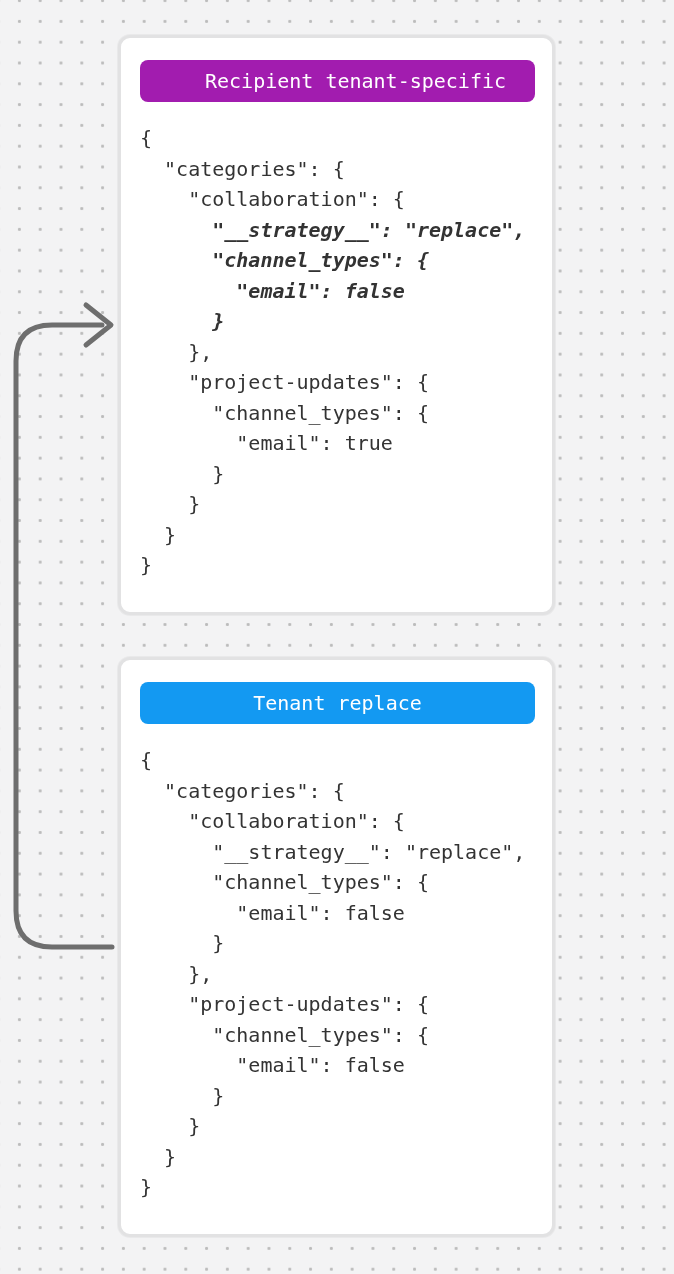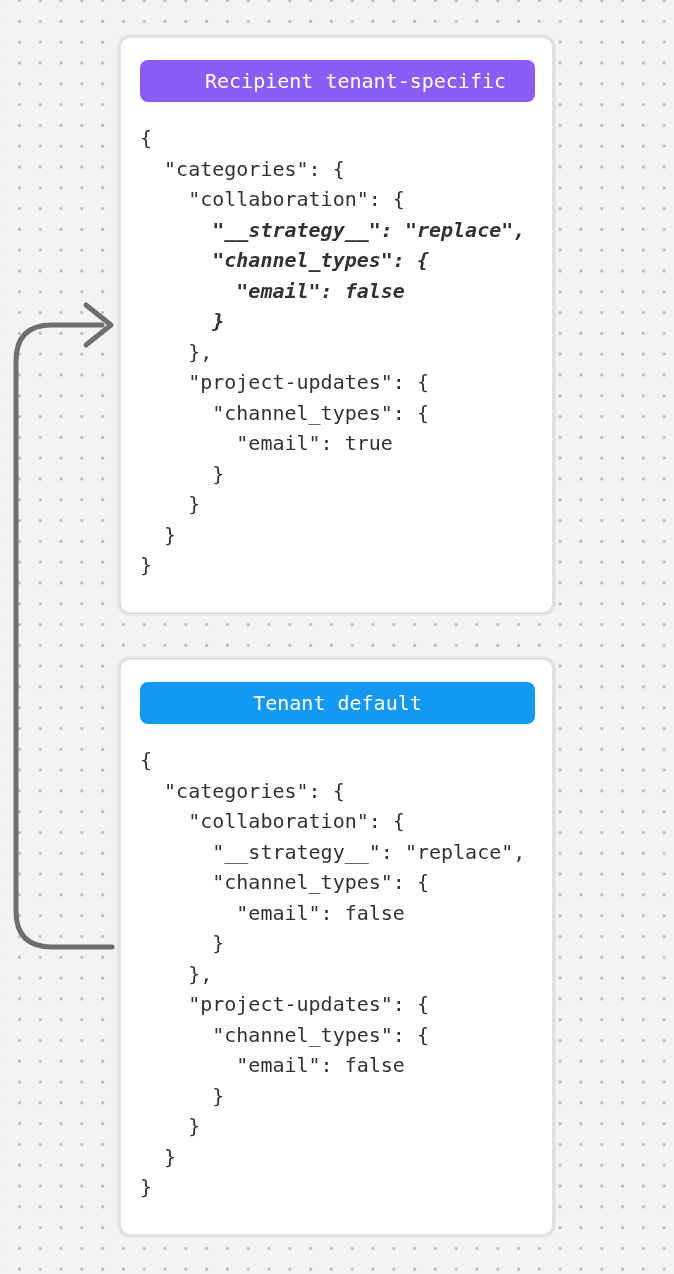--- a/index.html
+++ b/index.html
@@ -69,7 +69,7 @@
 </svg>
 
 <div class="card card-top">
-  <div class="badge" style="background: #8b5cf6; padding-left: 36px;">Recipient tenant-specific</div>
+  <div class="badge" style="background: #a21caf; padding-left: 36px;">Recipient tenant-specific</div>
   <div class="code"><div class="code-line">{</div><div class="code-line">  "categories": {</div><div class="code-line">    "collaboration": {</div><div class="code-line emph">      "__strategy__": "replace",</div><div class="code-line emph">      "channel_types": {</div><div class="code-line emph">        "email": false</div><div class="code-line emph">      }</div><div class="code-line">    },</div><div class="code-line">    "project-updates": {</div><div class="code-line">      "channel_types": {</div><div class="code-line">        "email": true</div><div class="code-line">      }</div><div class="code-line">    }</div><div class="code-line">  }</div><div class="code-line">}</div></div>
 </div>
 

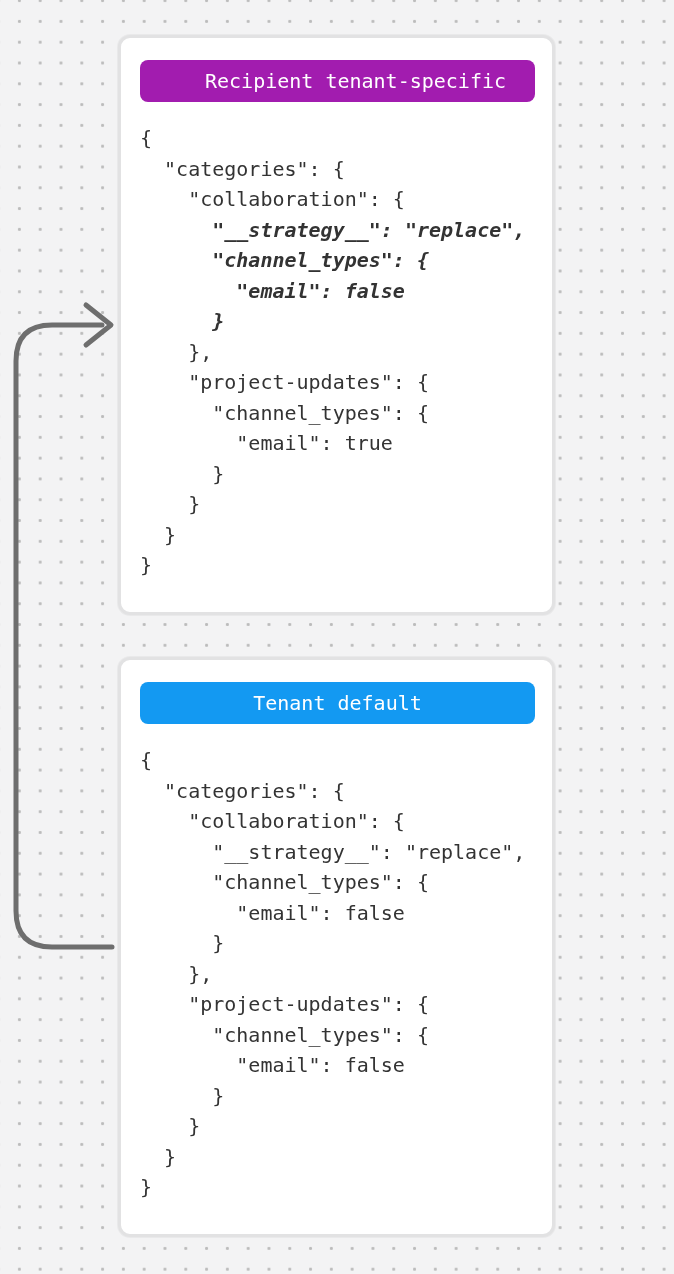--- a/index.html
+++ b/index.html
@@ -74,7 +74,7 @@
 </div>
 
 <div class="card card-bottom">
-  <div class="badge" style="background: rgb(19, 153, 242);">Tenant default</div>
+  <div class="badge" style="background: rgb(19, 153, 242);">Tenant replace</div>
   <div class="code"><div class="code-line">{</div><div class="code-line">  "categories": {</div><div class="code-line">    "collaboration": {</div><div class="code-line">      "__strategy__": "replace",</div><div class="code-line">      "channel_types": {</div><div class="code-line">        "email": false</div><div class="code-line">      }</div><div class="code-line">    },</div><div class="code-line">    "project-updates": {</div><div class="code-line">      "channel_types": {</div><div class="code-line">        "email": false</div><div class="code-line">      }</div><div class="code-line">    }</div><div class="code-line">  }</div><div class="code-line">}</div></div>
 </div>
 

